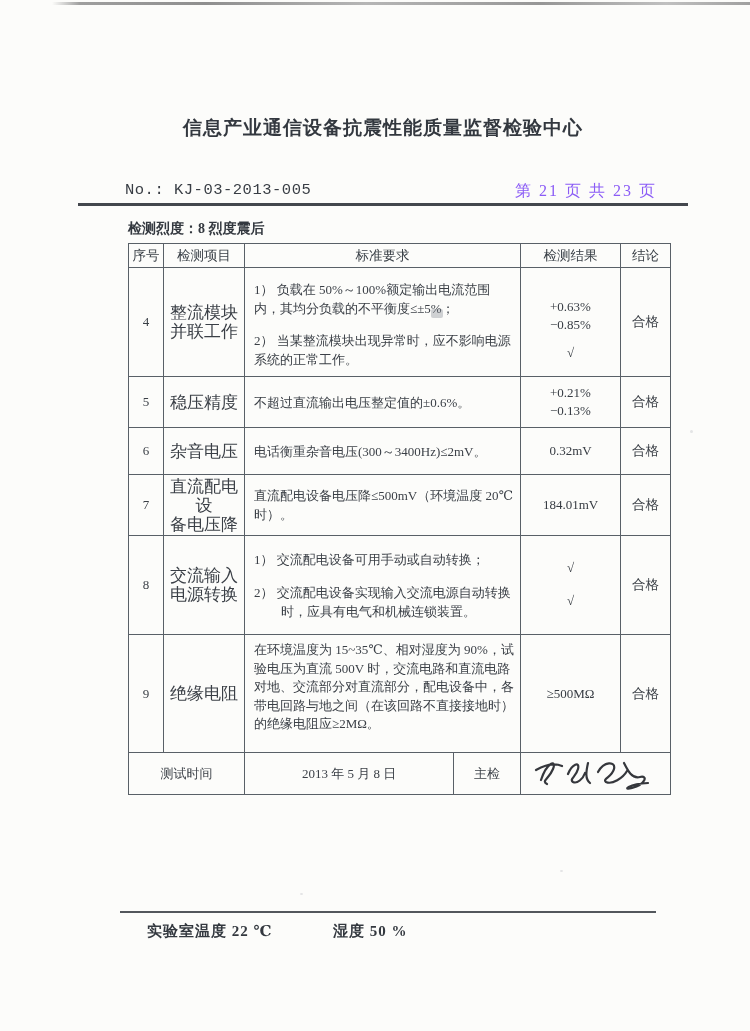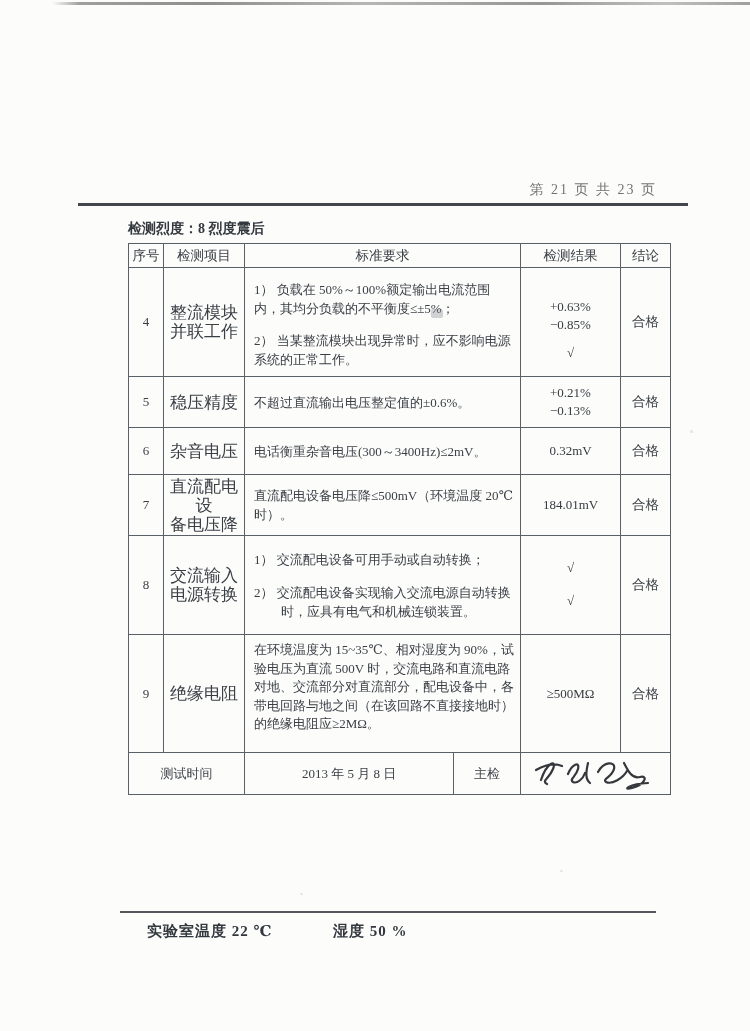--- a/index.html
+++ b/index.html
@@ -78,6 +78,7 @@
   <div class="speck" style="left:690px;top:430px;width:3px;height:3px;"></div>
 
   <div class="title-wrap">
+    <div class="title-main">信息产业通信设备抗震性能质量监督检验中心</div>
   </div>
 
   <div class="page-info">第 21 页 共 23 页</div>

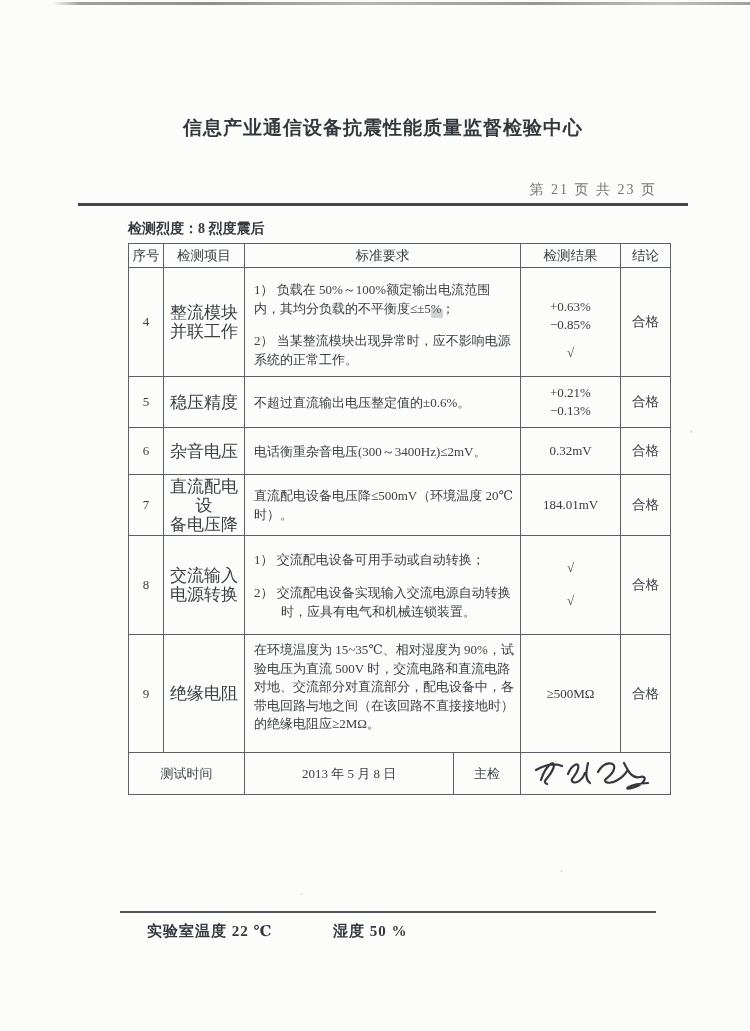--- a/index.html
+++ b/index.html
@@ -81,6 +81,7 @@
     <div class="title-main">信息产业通信设备抗震性能质量监督检验中心</div>
   </div>
 
+  <div class="no-line">No.: KJ-03-2013-005</div>
   <div class="page-info">第 21 页 共 23 页</div>
   <div class="head-rule"></div>
 

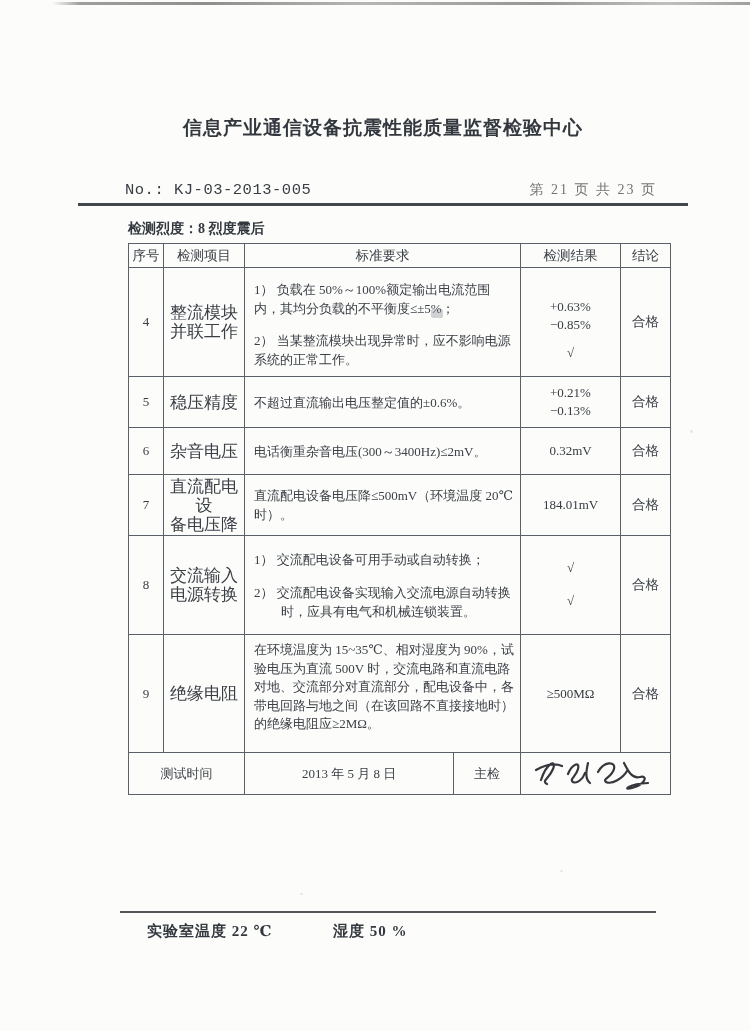--- a/index.html
+++ b/index.html
@@ -21,7 +21,7 @@
   .title-sub{margin-top:7px;font-size:17.5px;font-weight:600;letter-spacing:11px;color:#33383f;}
   .no-line{position:absolute;left:125px;top:181px;font-family:"Liberation Mono","DejaVu Sans Mono",monospace;
     font-size:15.5px;letter-spacing:.5px;color:#383d44;}
-  .page-info{position:absolute;right:93px;top:181px;font-size:14px;letter-spacing:2px;color:#737373;text-align:center;}
+  .page-info{position:absolute;right:93px;top:181px;font-size:16px;letter-spacing:2px;color:#8b5cf6;text-align:center;}
   .head-rule{position:absolute;left:78px;top:203px;width:610px;height:2.5px;background:#43474d;}
   .intensity{position:absolute;left:128px;top:220px;font-size:14px;font-weight:700;color:#33383f;}
 

